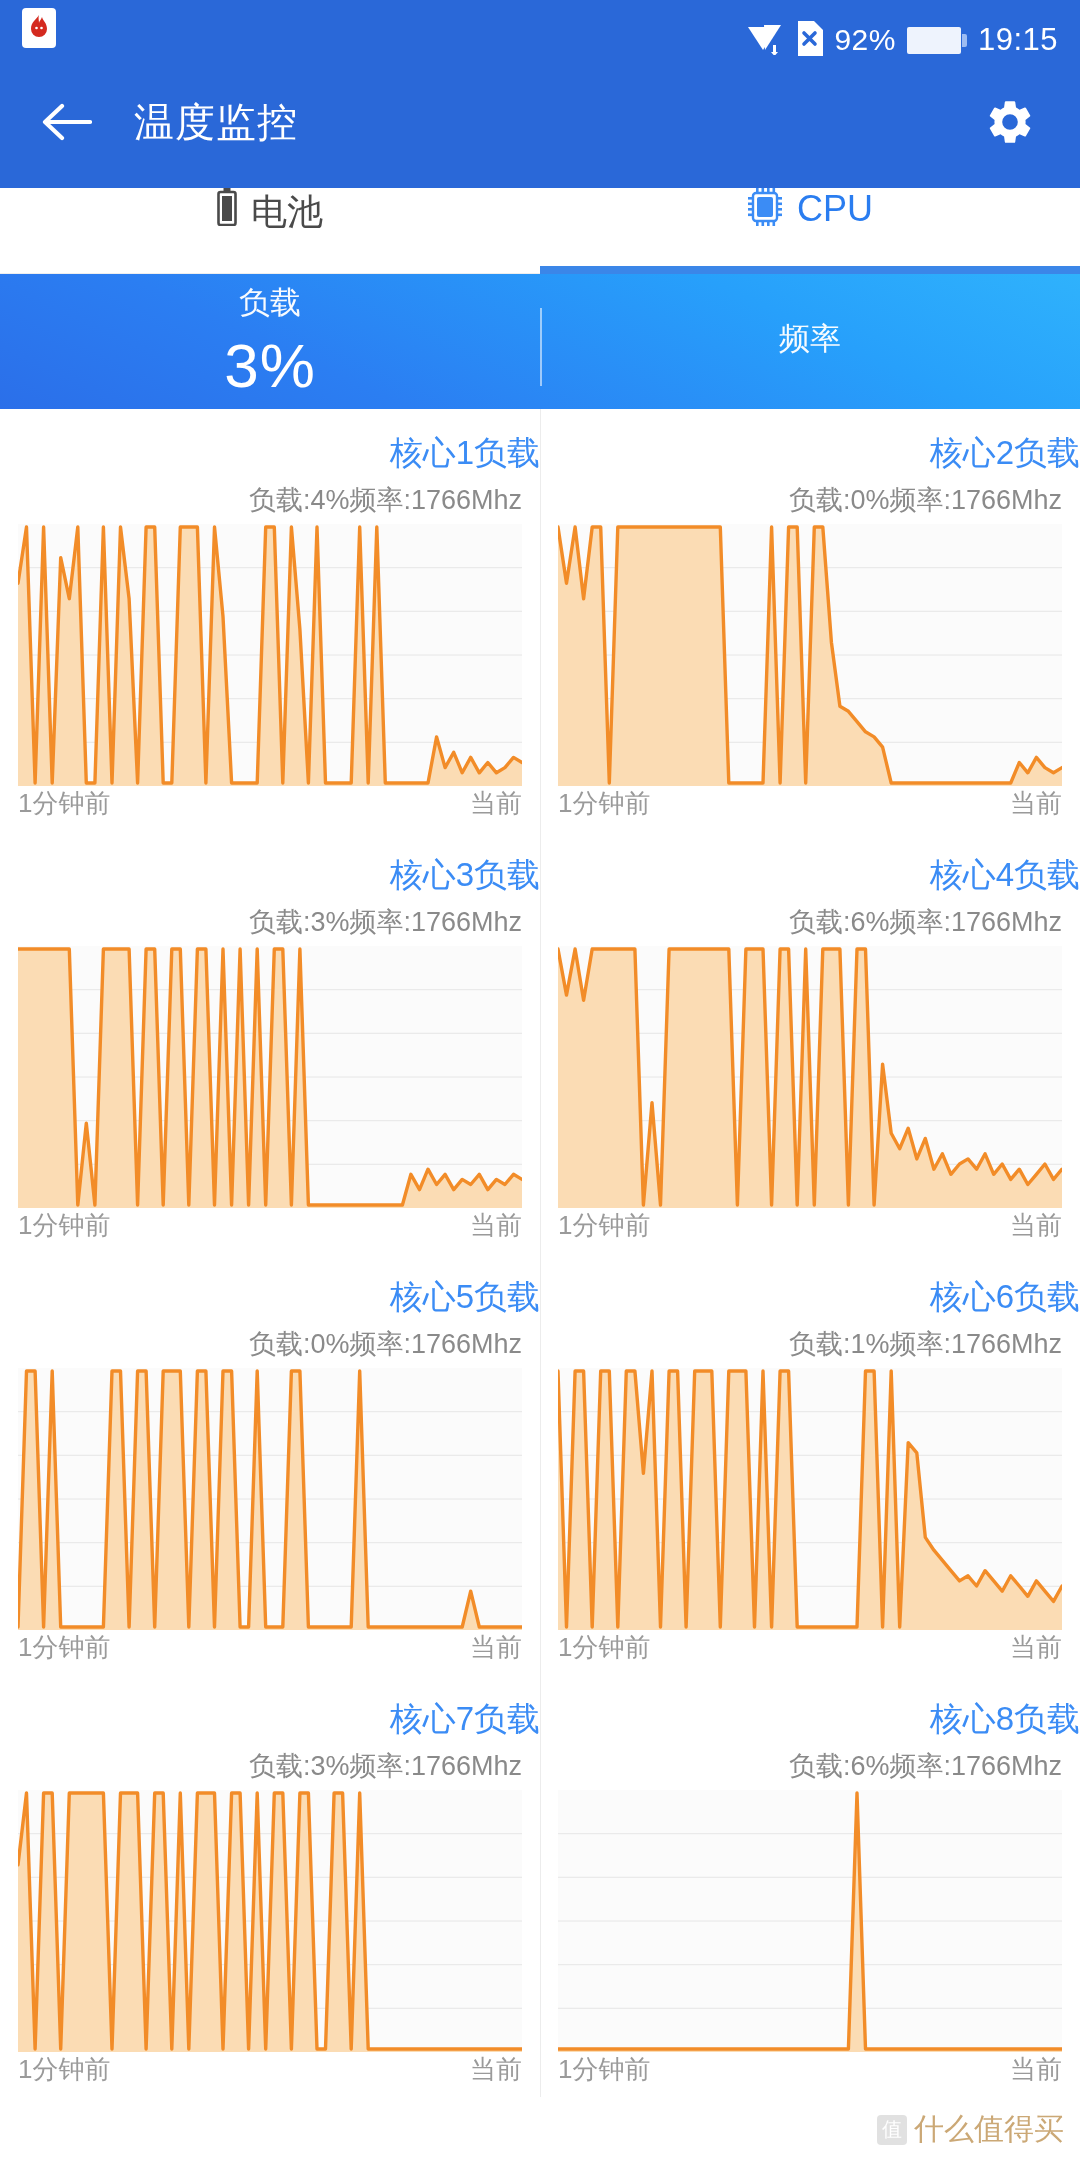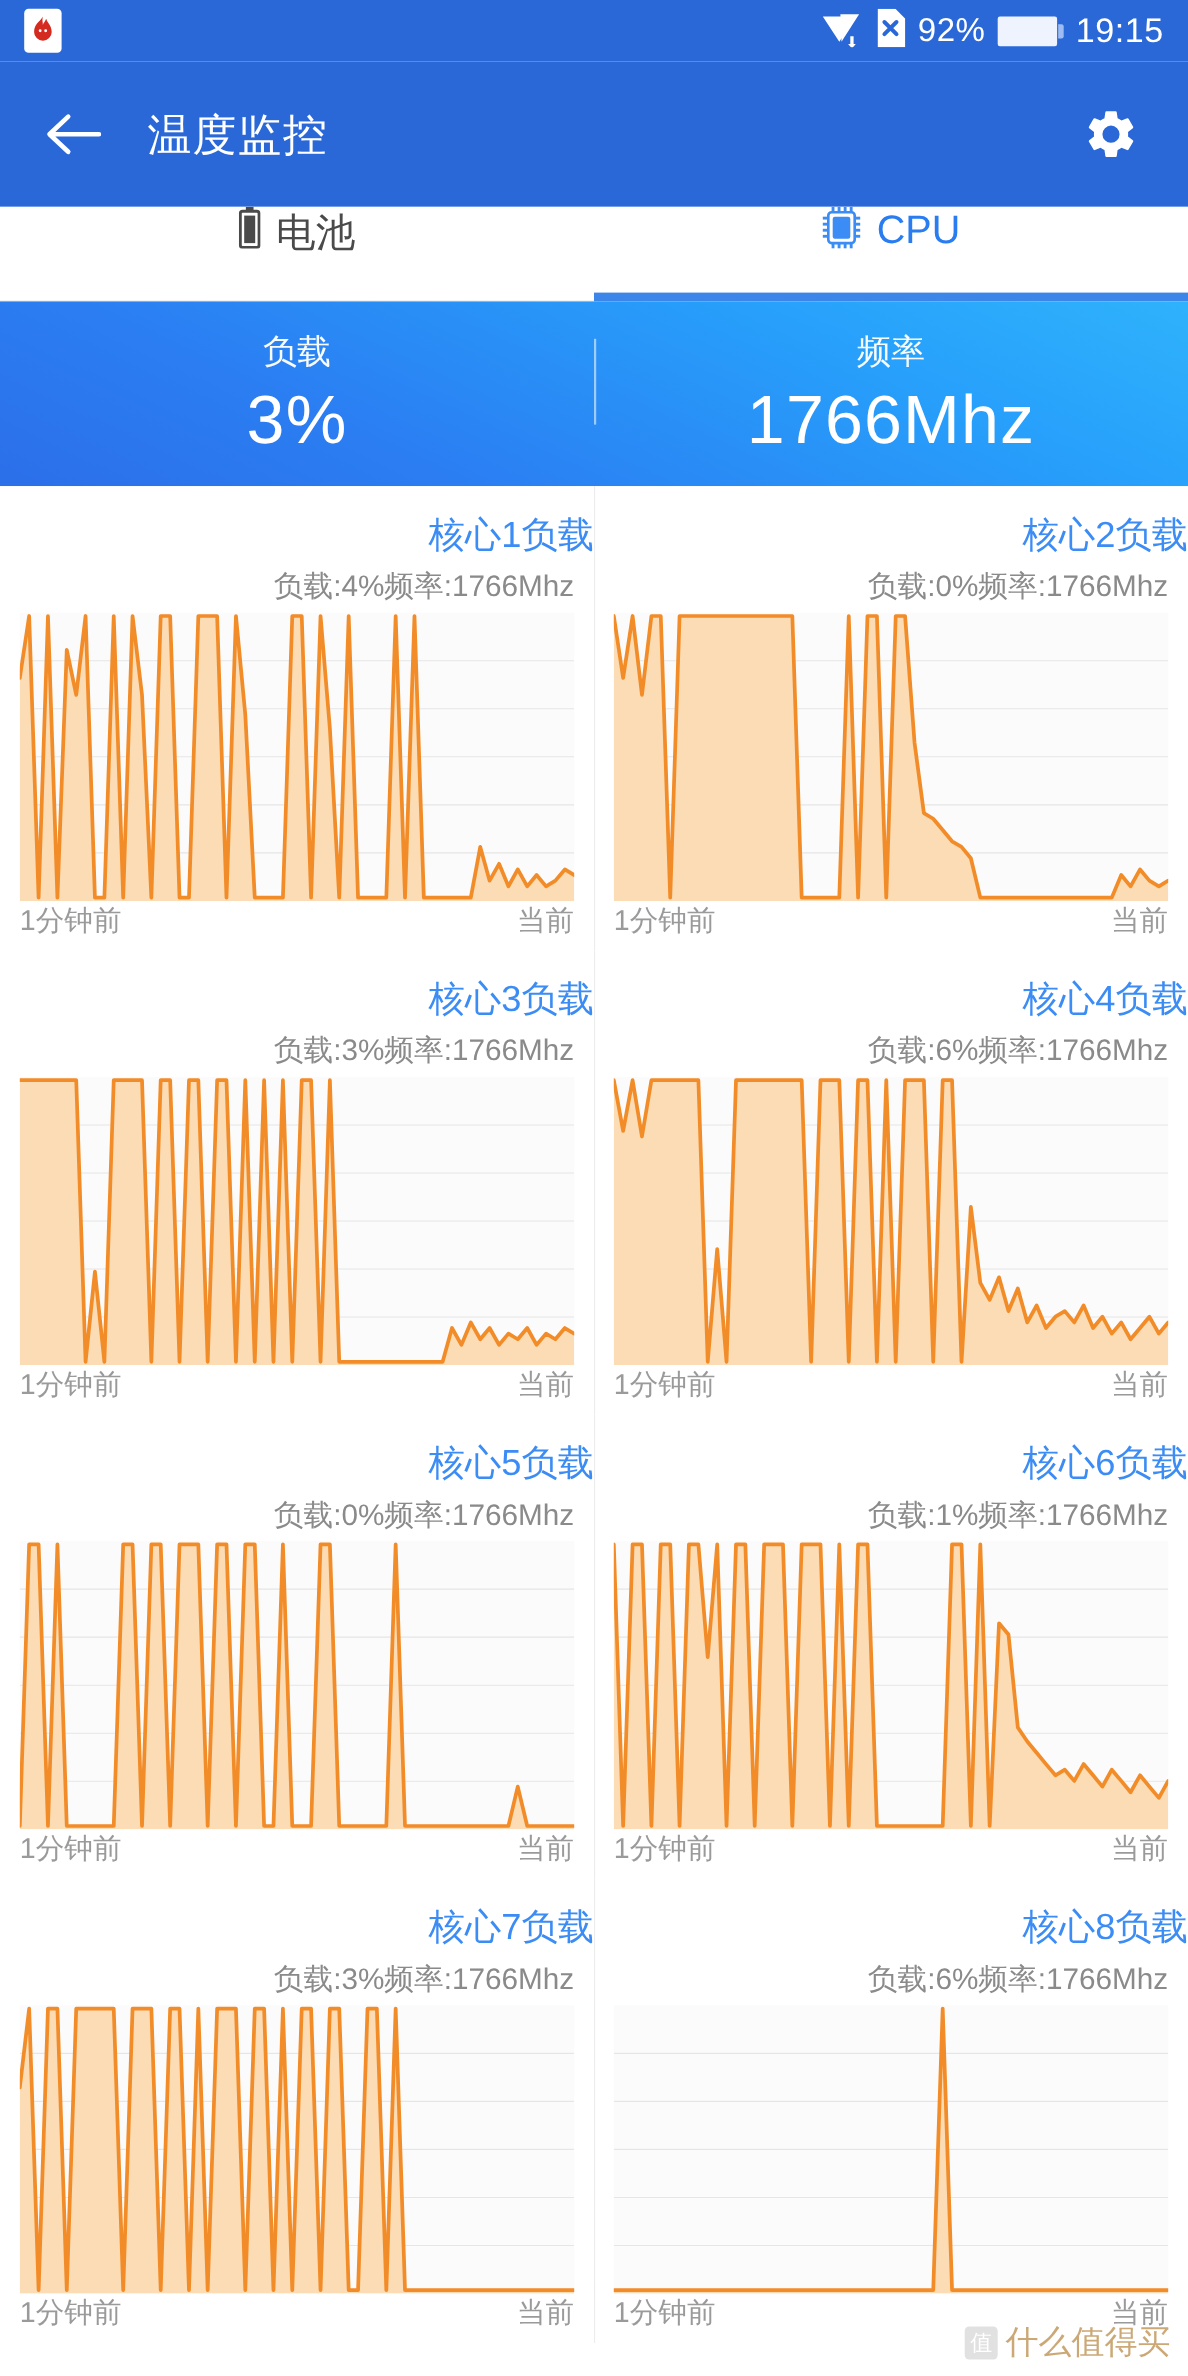--- a/index.html
+++ b/index.html
@@ -22,7 +22,7 @@
     display:flex;align-items:center;justify-content:center;
   }
   .sb-right{
-    position:absolute; right:22px; top:0; height:56px;
+    position:absolute; right:22px; top:12px; height:56px;
     display:flex; align-items:center; gap:11px;
   }
   .sb-text{ color:#fff; font-size:30px; font-weight:500; letter-spacing:.5px; }

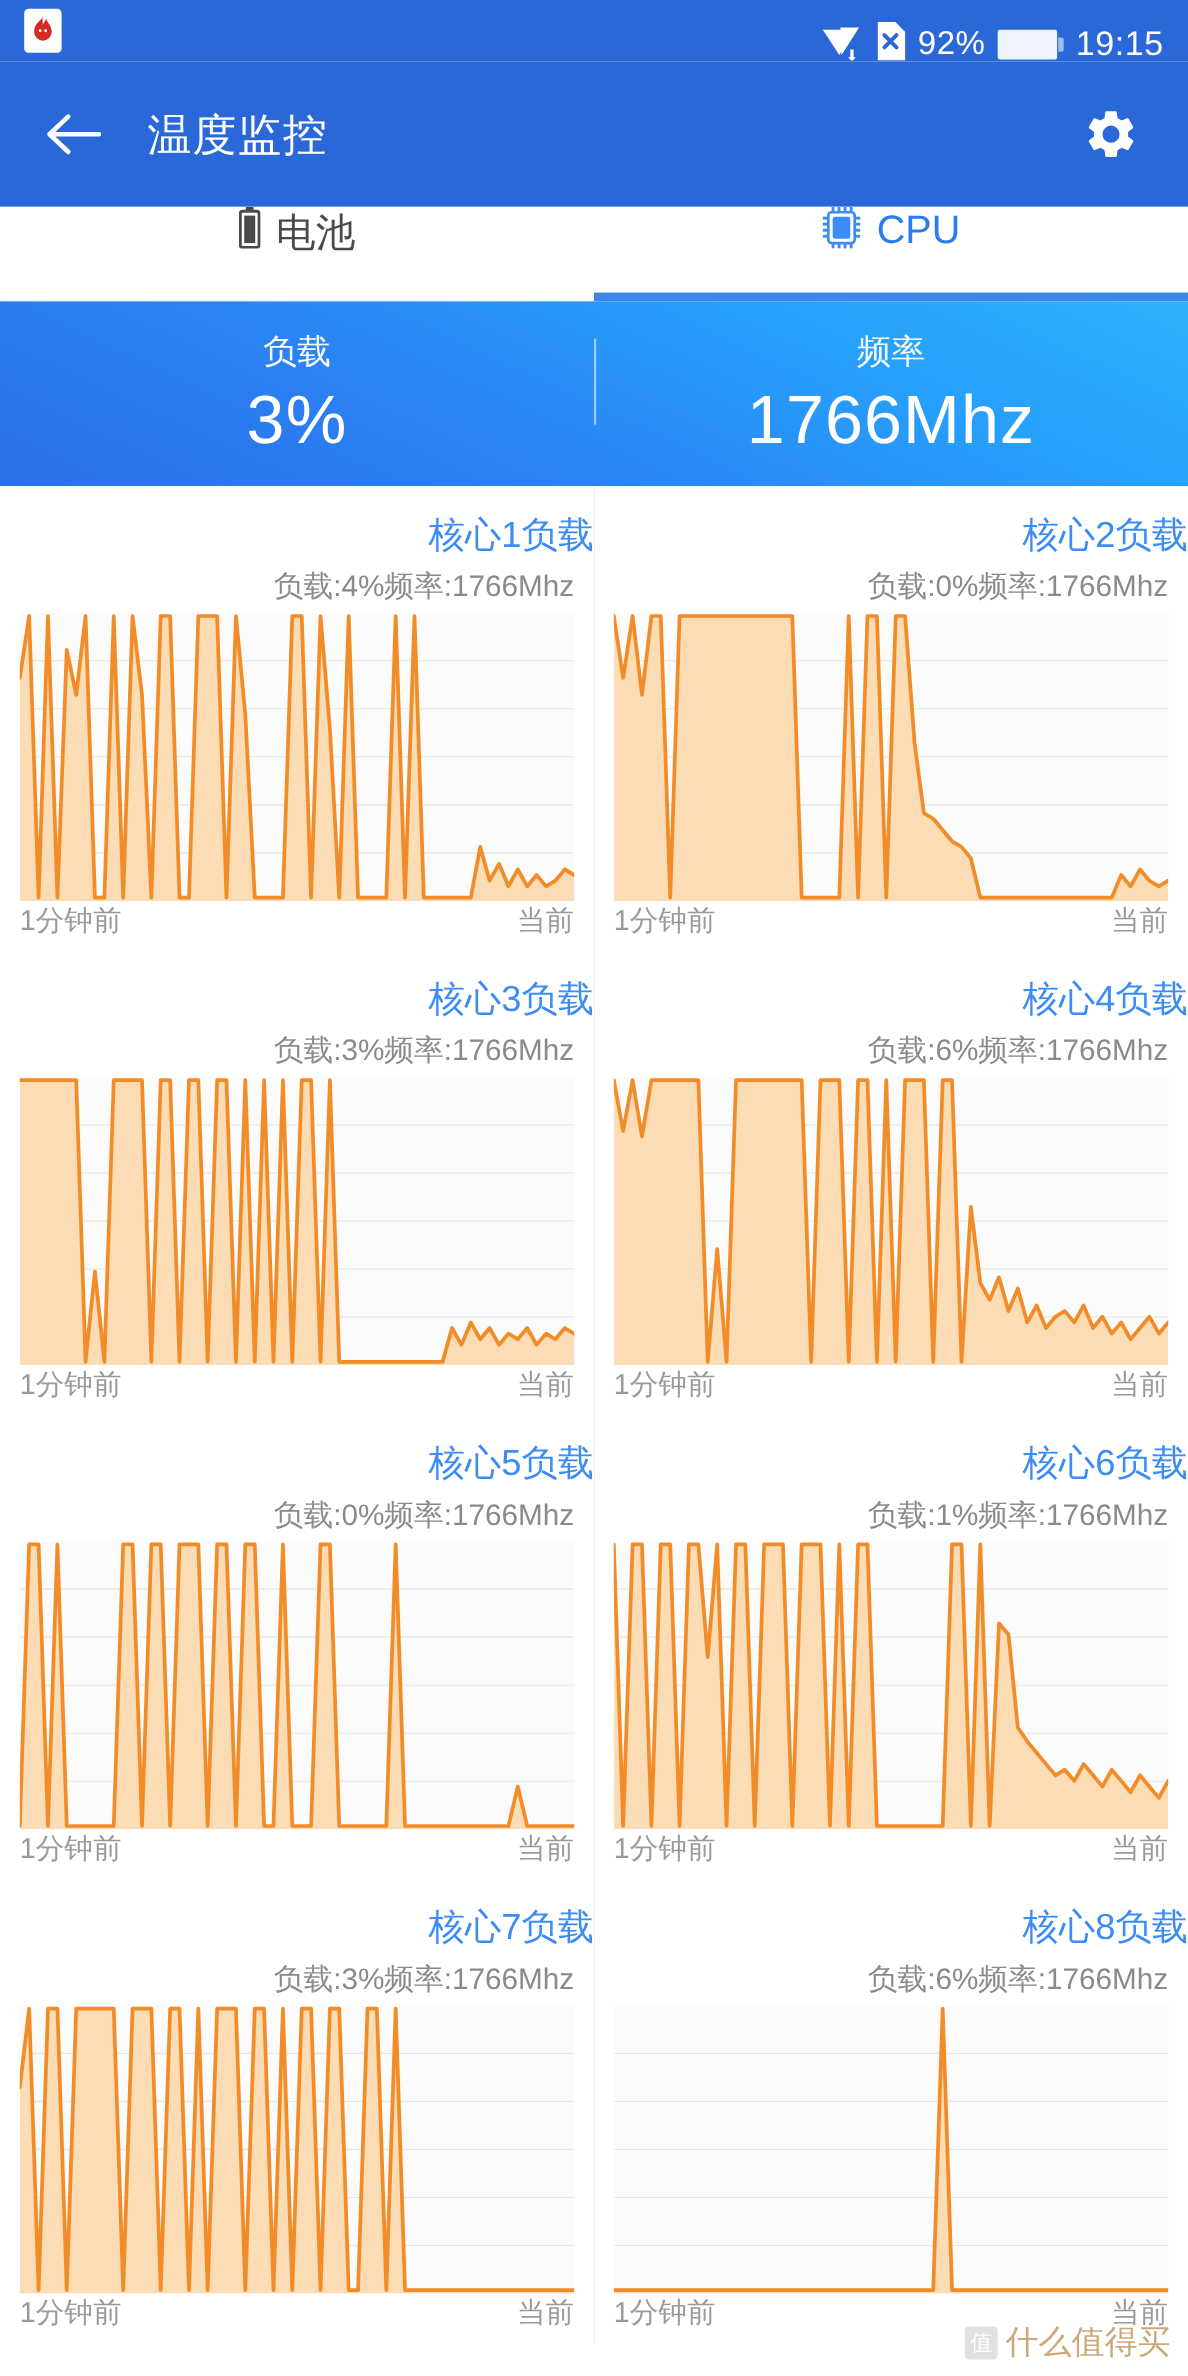--- a/index.html
+++ b/index.html
@@ -62,7 +62,7 @@
 
   
   .summary{
-    height:168px;
+    height:135px;
     background:linear-gradient(205deg,#2fb2fc 0%,#27a0fb 28%,#2b7ef2 70%,#2b6fe9 100%);
     display:flex; position:relative;
   }

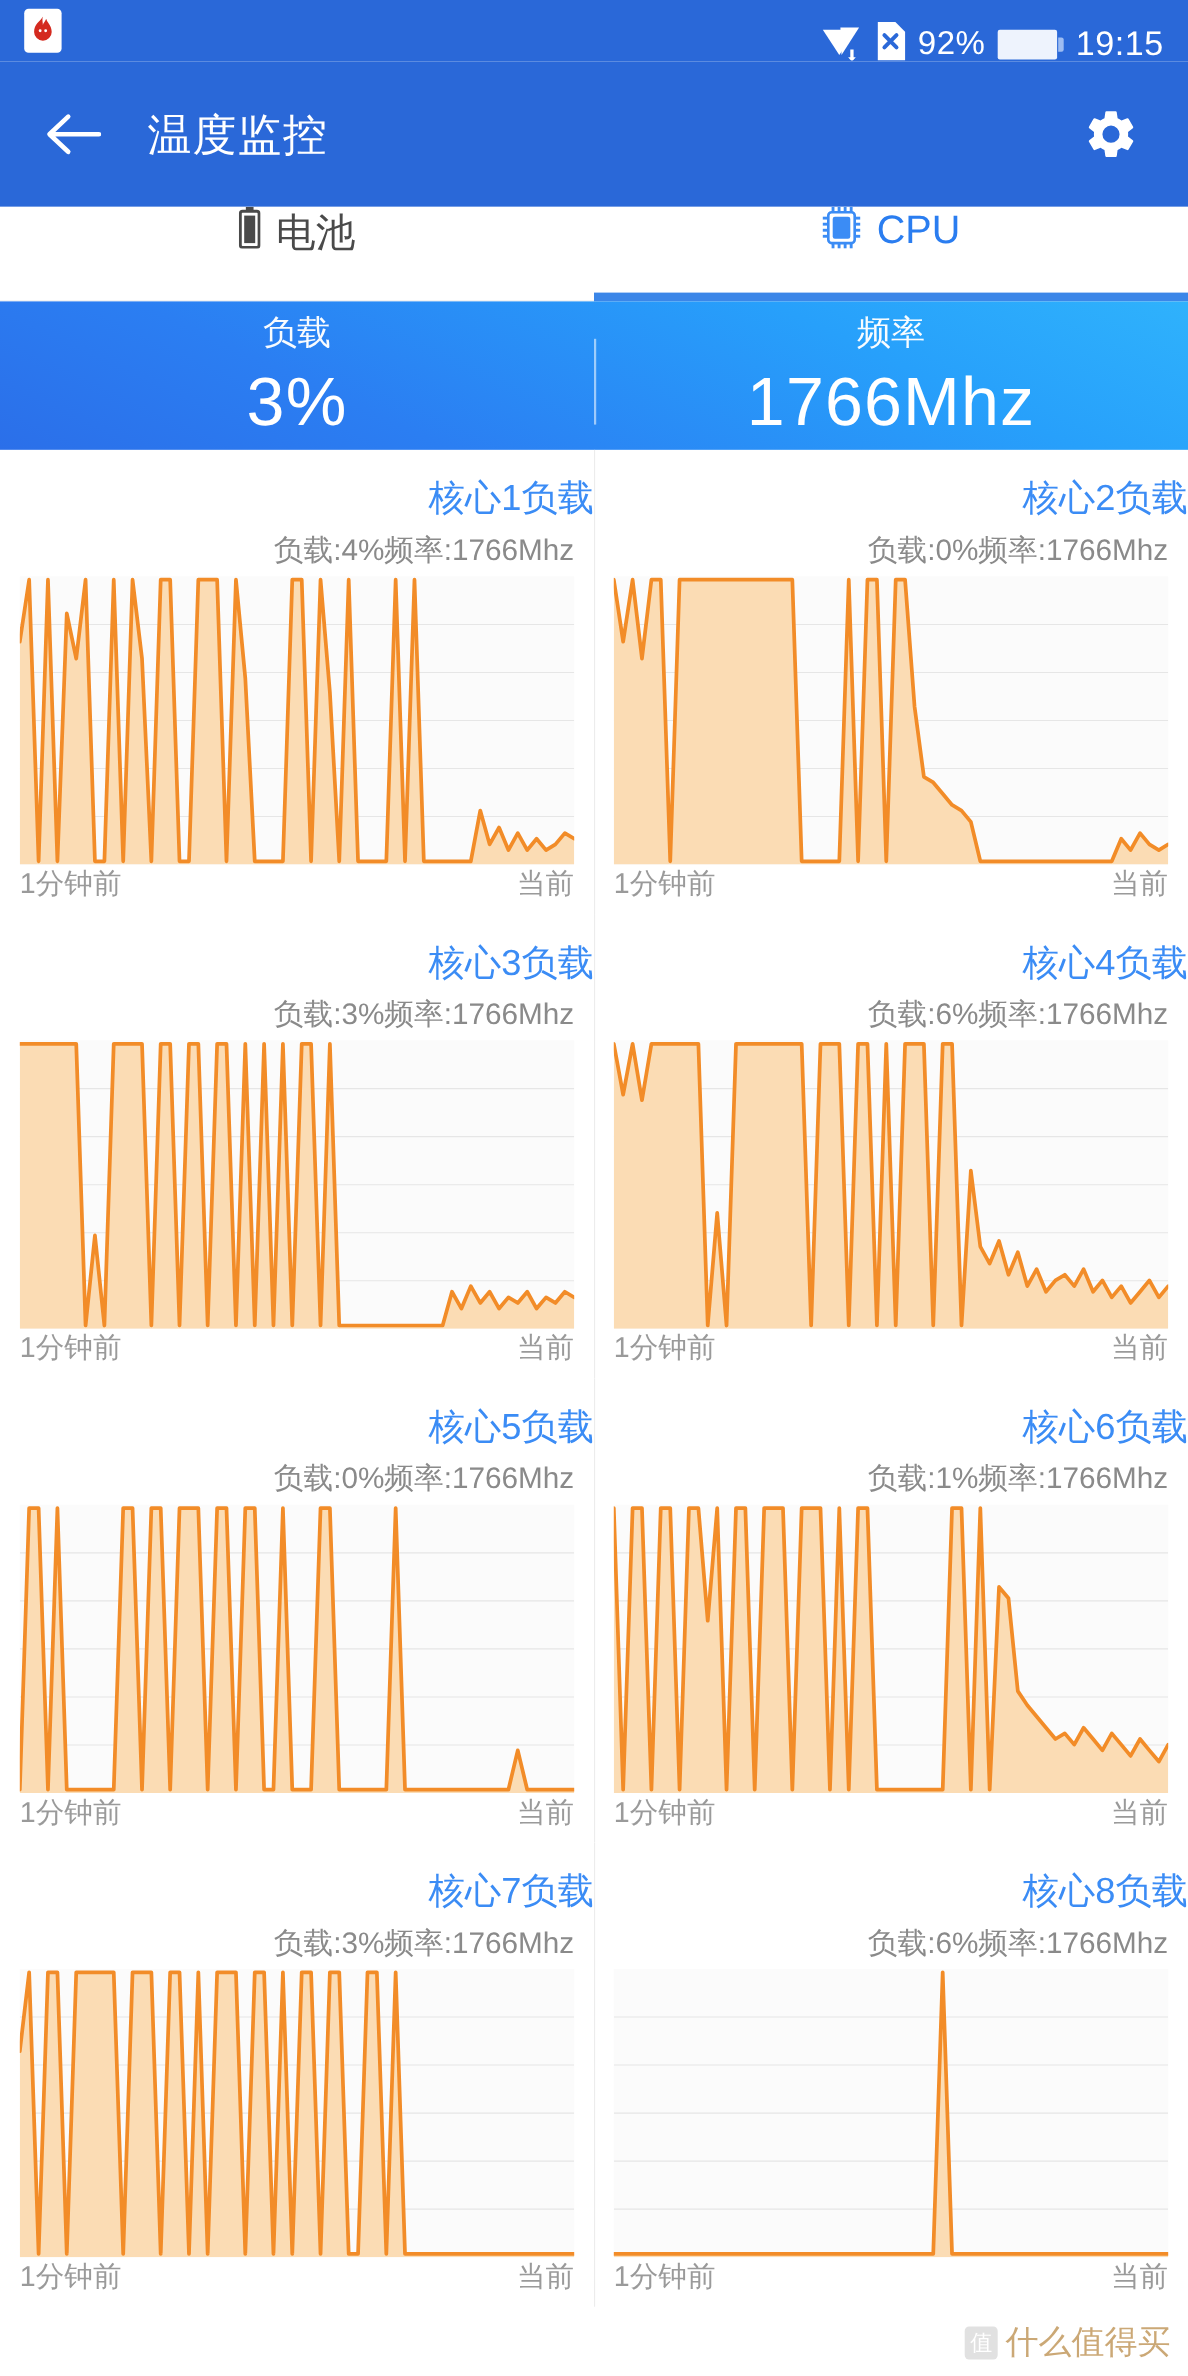--- a/index.html
+++ b/index.html
@@ -207,7 +207,6 @@
   <div class="sum-sep"></div>
   <div class="sum-cell">
     <div class="sum-label">频率</div>
-    <div class="sum-value">1766Mhz</div>
   </div>
 </div>
 

